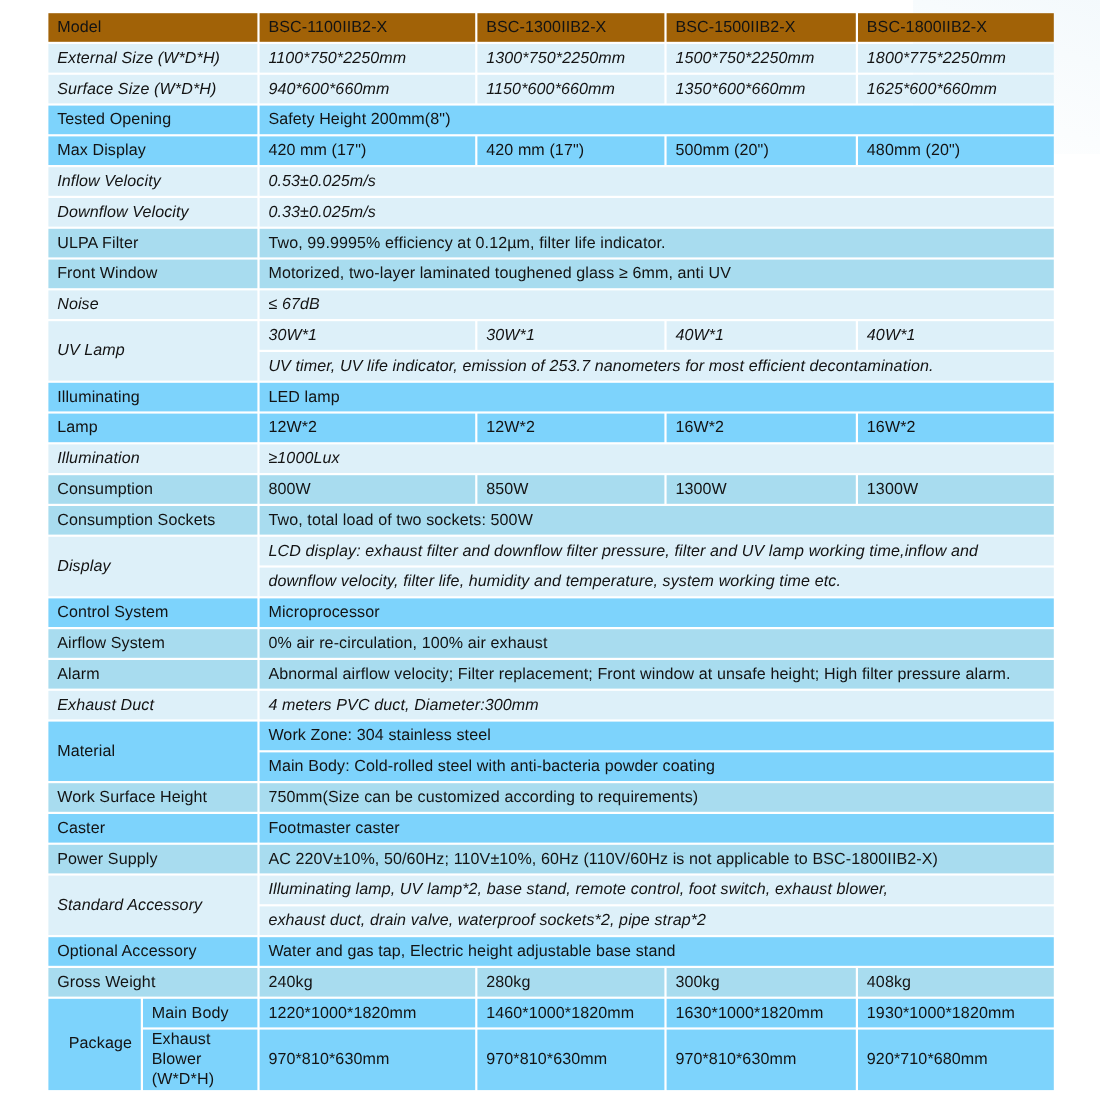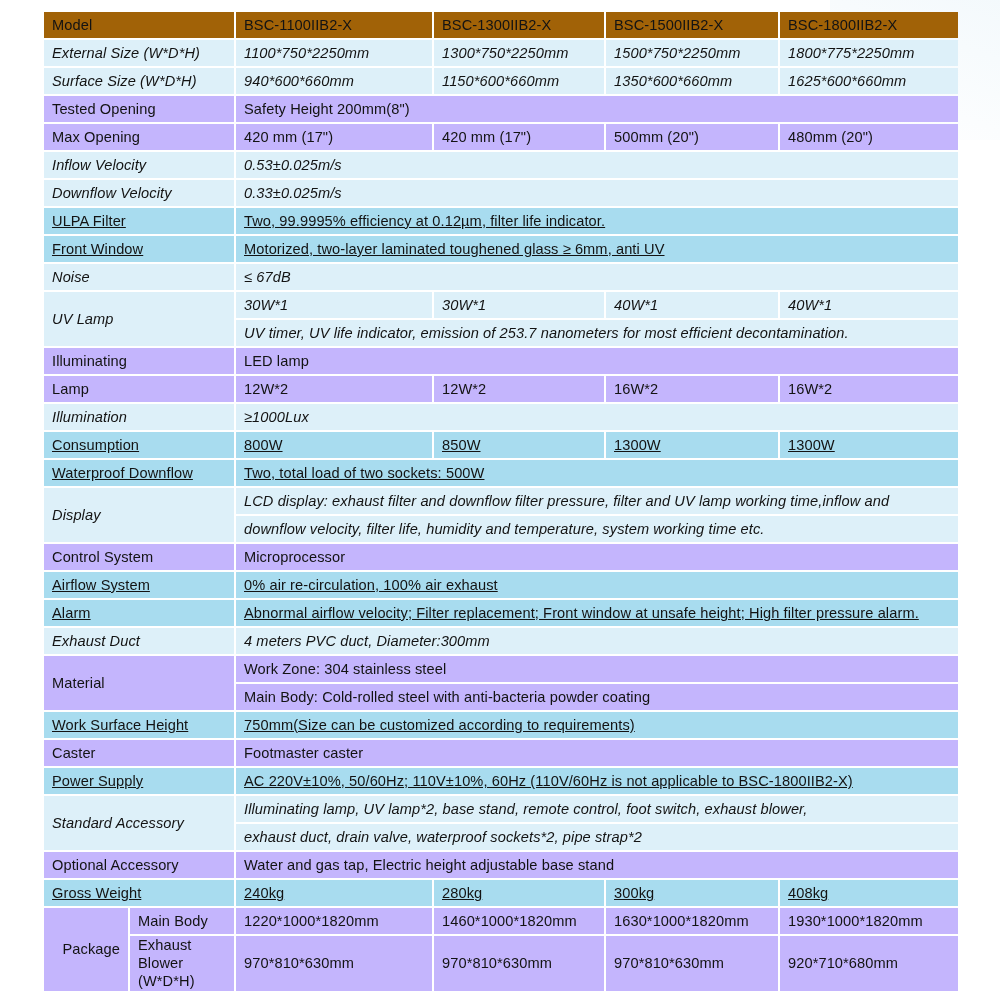--- a/index.html
+++ b/index.html
@@ -54,7 +54,7 @@
   
   .t-dark  { background: #a16207; }   
   .t-mid   { background: #a8dcef; text-decoration: underline; }   
-  .t-lite  { background: #c4b5fd; }   
+  .t-lite  { background: #7dd3fc; }   
   .t-pale  { background: #ddf0f9; font-style: italic; }   
 
   .label-cell { font-size: 14.6px; }

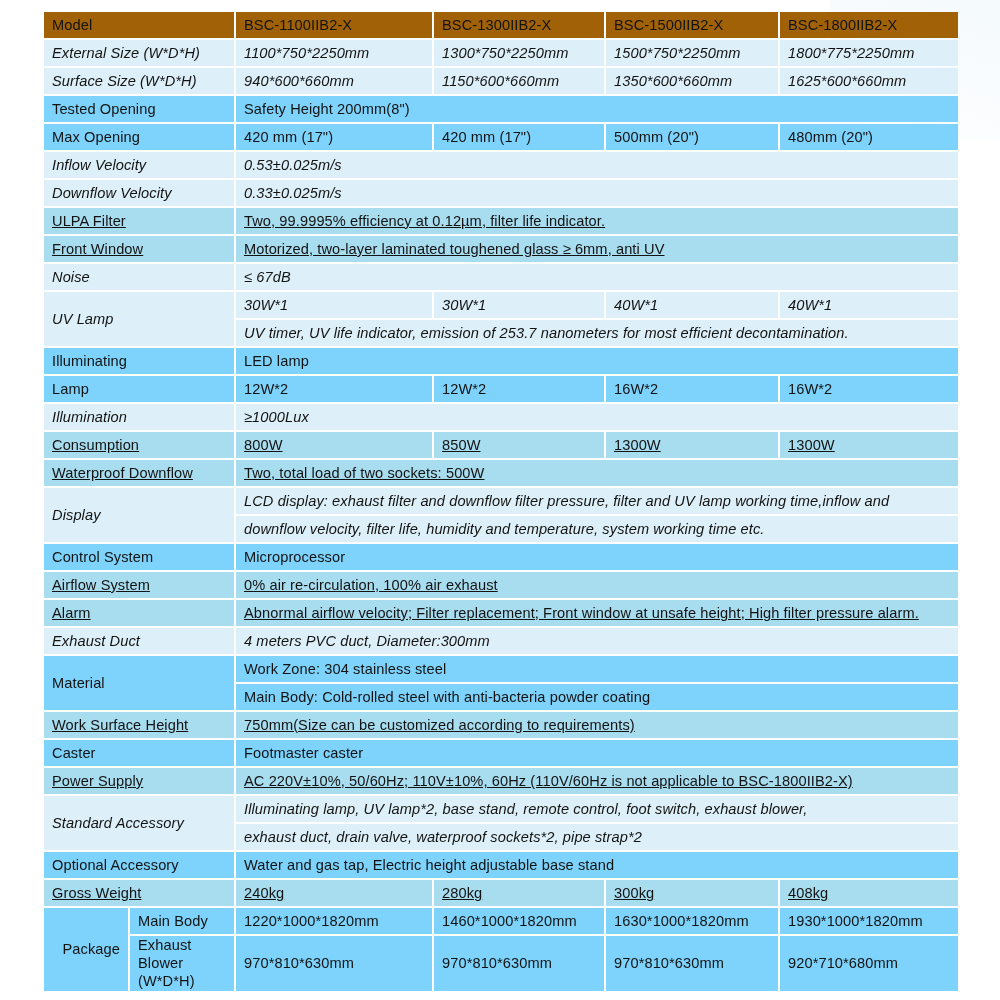--- a/index.html
+++ b/index.html
@@ -124,7 +124,7 @@
     </tr>
 
     <tr>
-      <td class="t-lite label-cell" colspan="2">Max Opening</td>
+      <td class="t-lite label-cell" colspan="2">Max Display</td>
       <td class="t-lite">420 mm (17")</td>
       <td class="t-lite">420 mm (17")</td>
       <td class="t-lite">500mm (20")</td>

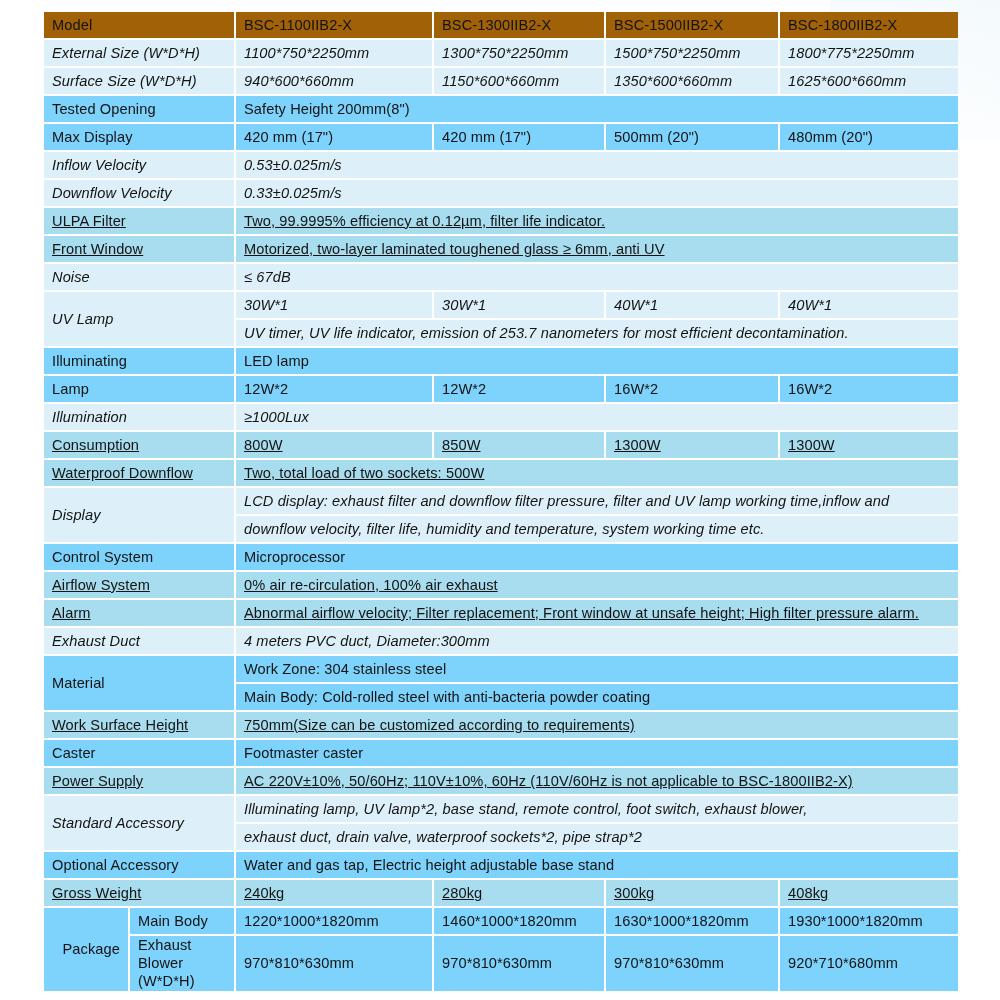--- a/index.html
+++ b/index.html
@@ -53,7 +53,7 @@
 
   
   .t-dark  { background: #a16207; }   
-  .t-mid   { background: #a8dcef; text-decoration: underline; }   
+  .t-mid   { background: #a8dcef; }   
   .t-lite  { background: #7dd3fc; }   
   .t-pale  { background: #ddf0f9; font-style: italic; }   
 

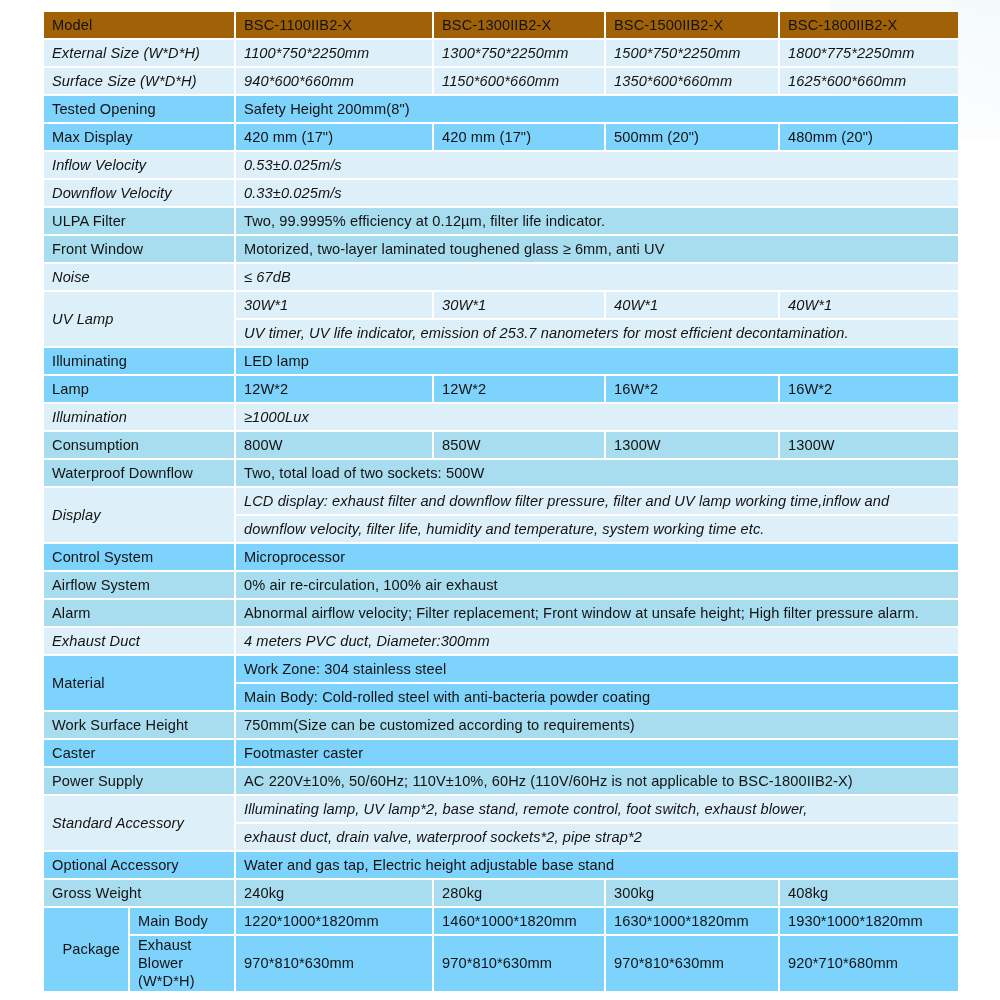--- a/index.html
+++ b/index.html
@@ -194,7 +194,7 @@
     </tr>
 
     <tr>
-      <td class="t-mid label-cell" colspan="2">Waterproof Downflow</td>
+      <td class="t-mid label-cell" colspan="2">Consumption Sockets</td>
       <td class="t-mid" colspan="4">Two, total load of two sockets: 500W</td>
     </tr>
 

